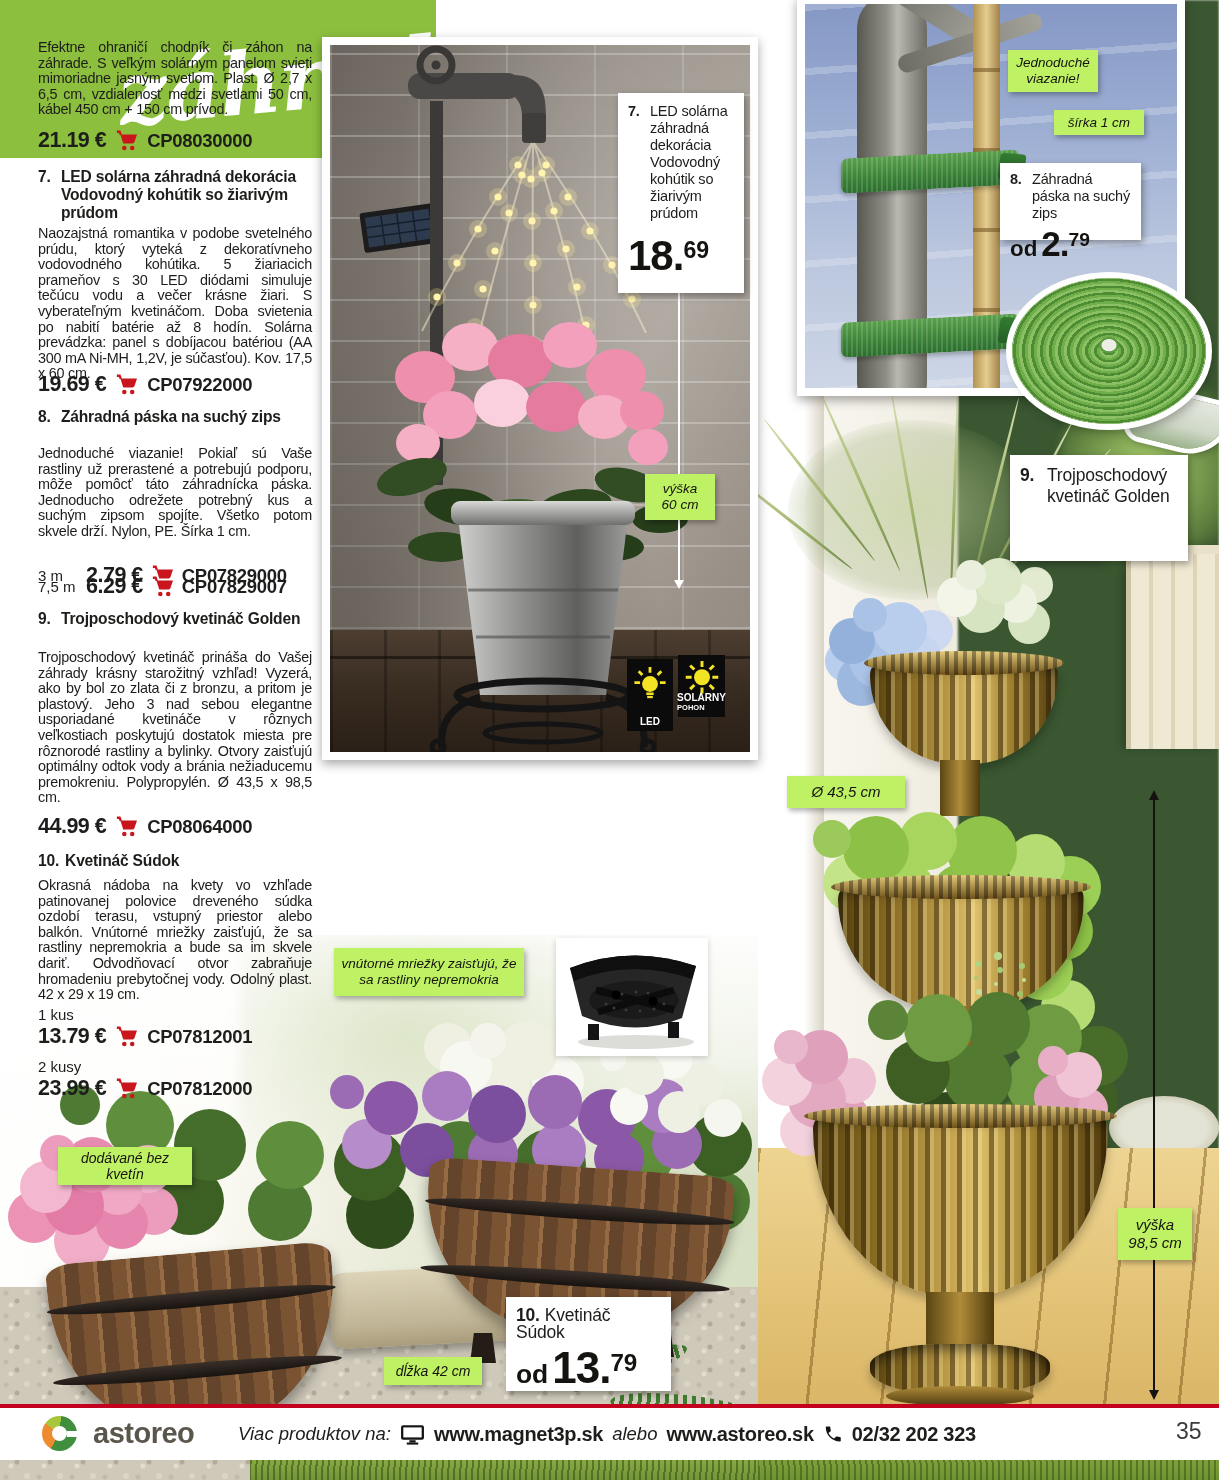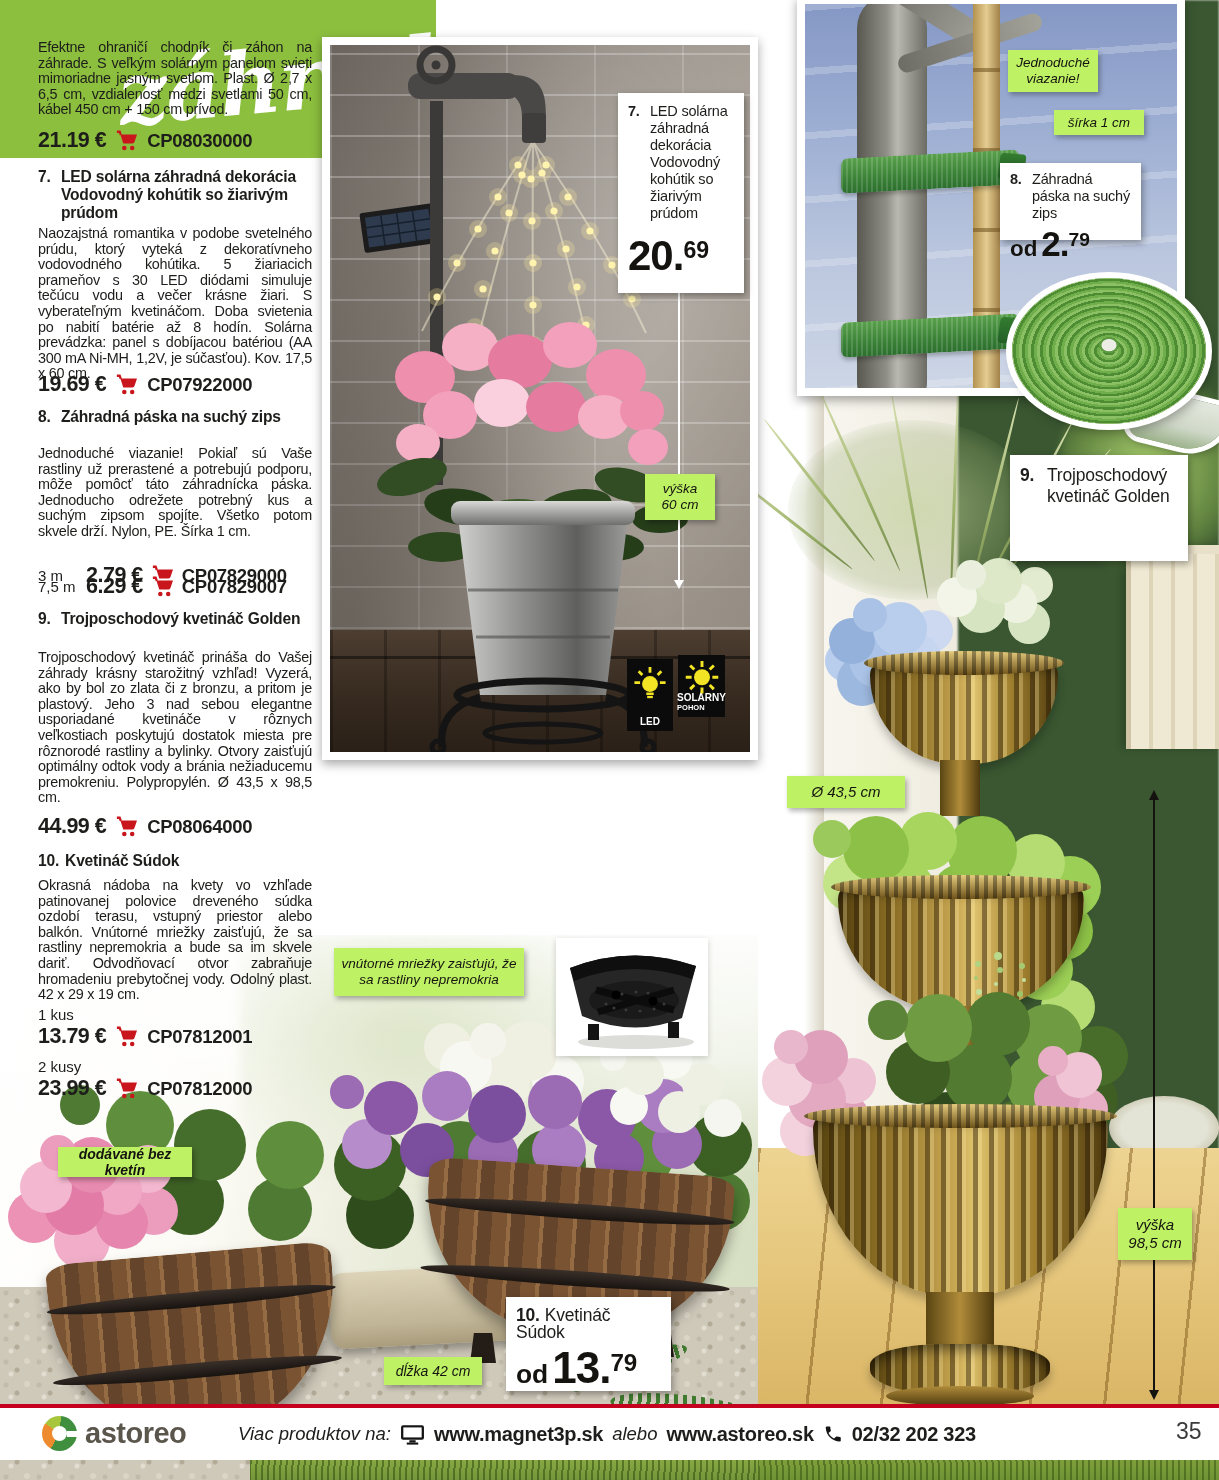--- a/index.html
+++ b/index.html
@@ -449,7 +449,7 @@
 
   <div id="badge7" class="badge" style="left:618px;top:93px;width:126px;height:200px;">
     <div class="b-title"><span class="bnum">7.</span><span>LED solárna záhradná dekorácia Vodovodný kohútik so žiarivým prúdom</span></div>
-    <div class="b-price"><span>20.</span><span class="b-dec">69</span></div>
+    <div class="b-price"><span>18.</span><span class="b-dec">69</span></div>
   </div>
 
   <div class="mline" style="left:678px;top:106px;height:368px;background:#fff;"></div>

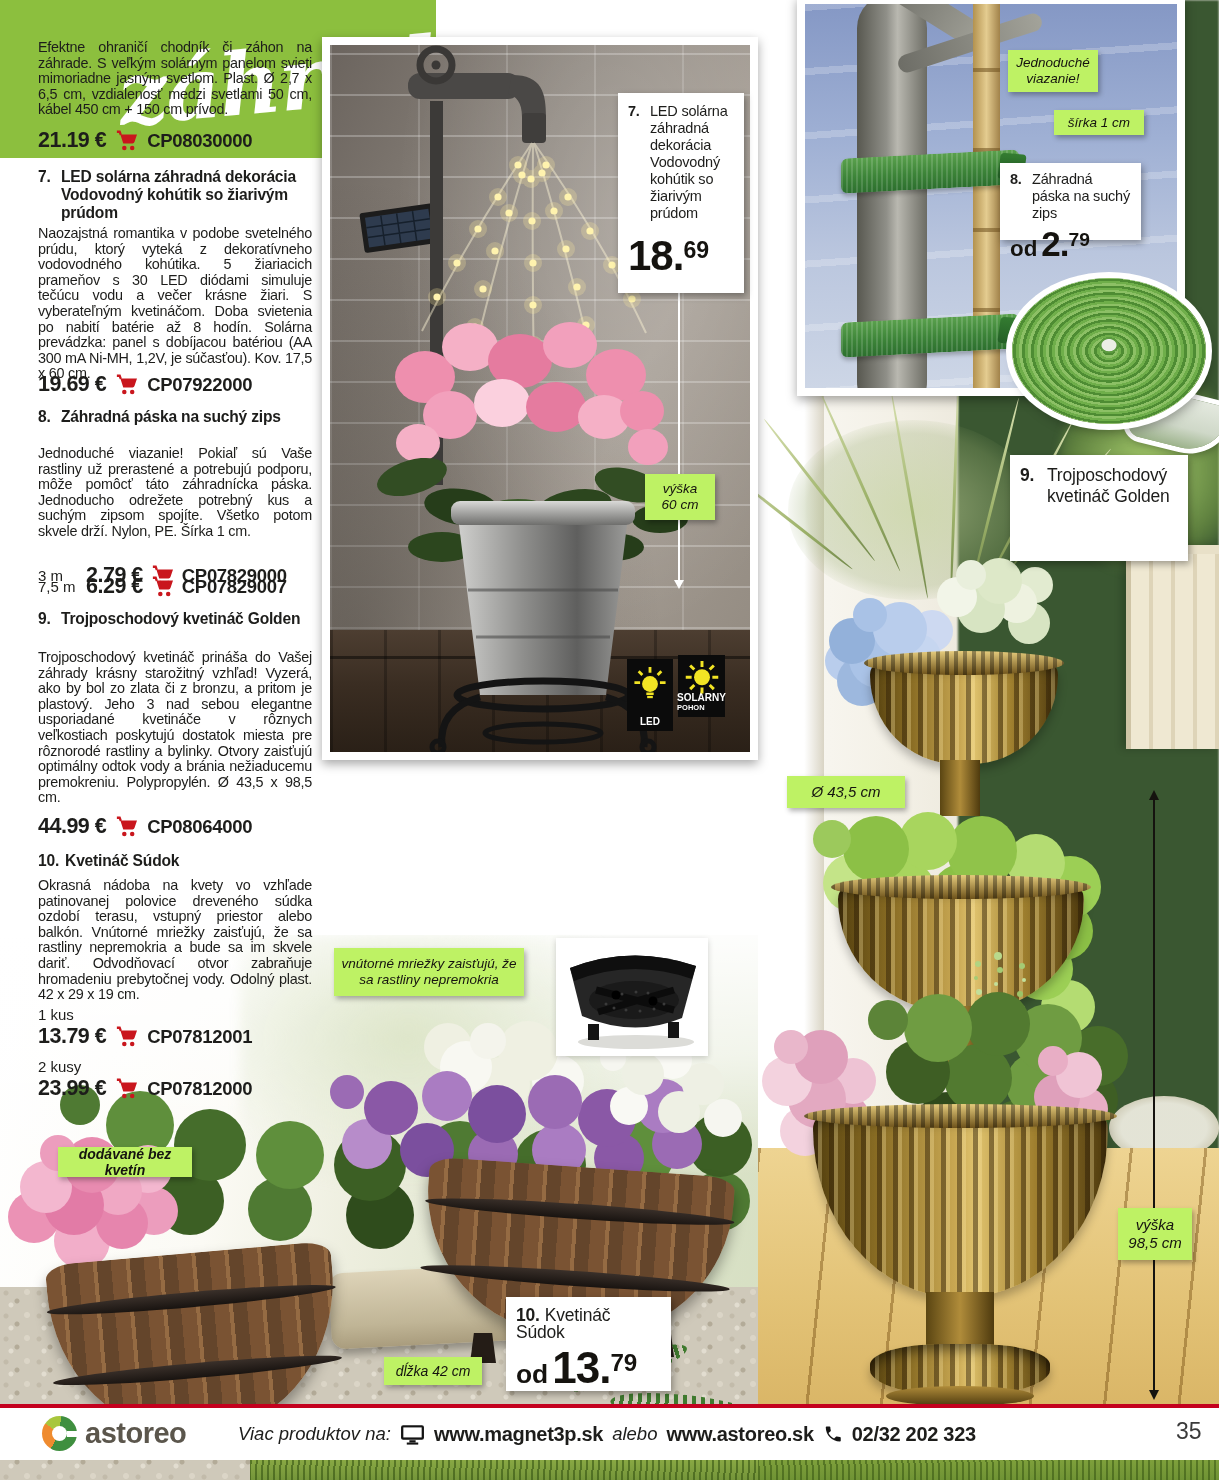--- a/index.html
+++ b/index.html
@@ -552,7 +552,7 @@
     </svg>
   </div>
 
-  <div class="wbox" style="left:58px;top:1147px;width:134px;height:30px;font-size:14px;font-weight:bold;">dodávané bez kvetín</div>
+  <div class="wbox" style="left:58px;top:1147px;width:134px;height:38px;font-size:14px;">dodávané bez kvetín</div>
   <div class="wbox" style="left:384px;top:1357px;width:98px;height:28px;font-size:14px;">dĺžka 42 cm</div>
   <div id="badge10" class="badge" style="left:506px;top:1297px;width:165px;height:94px;">
     <div class="b-title inline"><span class="bnum">10.</span><span>Kvetináč Súdok</span></div>

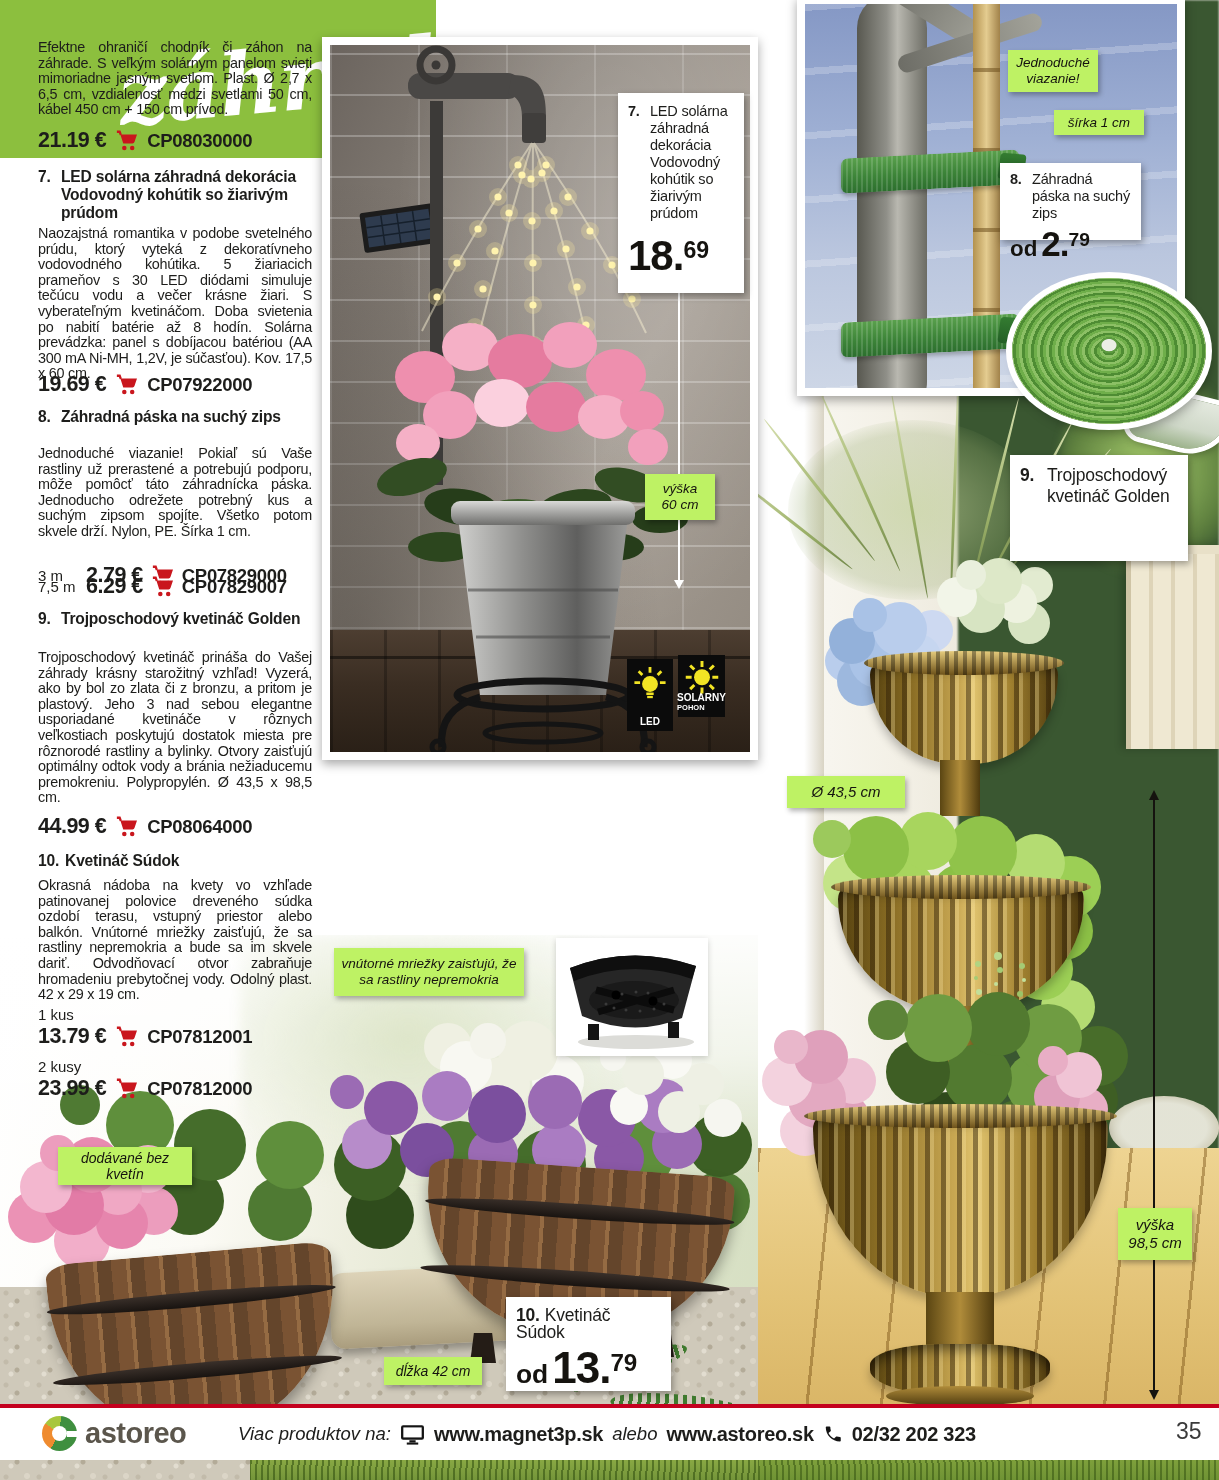--- a/index.html
+++ b/index.html
@@ -237,7 +237,7 @@
   
   #footer-line{left:0;top:1404px;width:1219px;height:4px;background:#c4001e;z-index:9;}
   #footer{left:0;top:1408px;width:1219px;height:52px;background:#fff;z-index:9;}
-  #logo{position:absolute;left:42px;top:8px;display:flex;align-items:center;gap:8px;}
+  #logo{position:absolute;left:42px;top:8px;display:flex;align-items:center;gap:16px;}
   .logo-mark{width:35px;height:35px;border-radius:50%;position:relative;
      background:conic-gradient(from 210deg, #ef8b2f 0 95deg, #a8c63c 95deg 155deg, #3f8f3f 155deg 360deg);}
   .logo-mark::after{content:"";position:absolute;inset:10px;background:#fff;border-radius:50%;}

